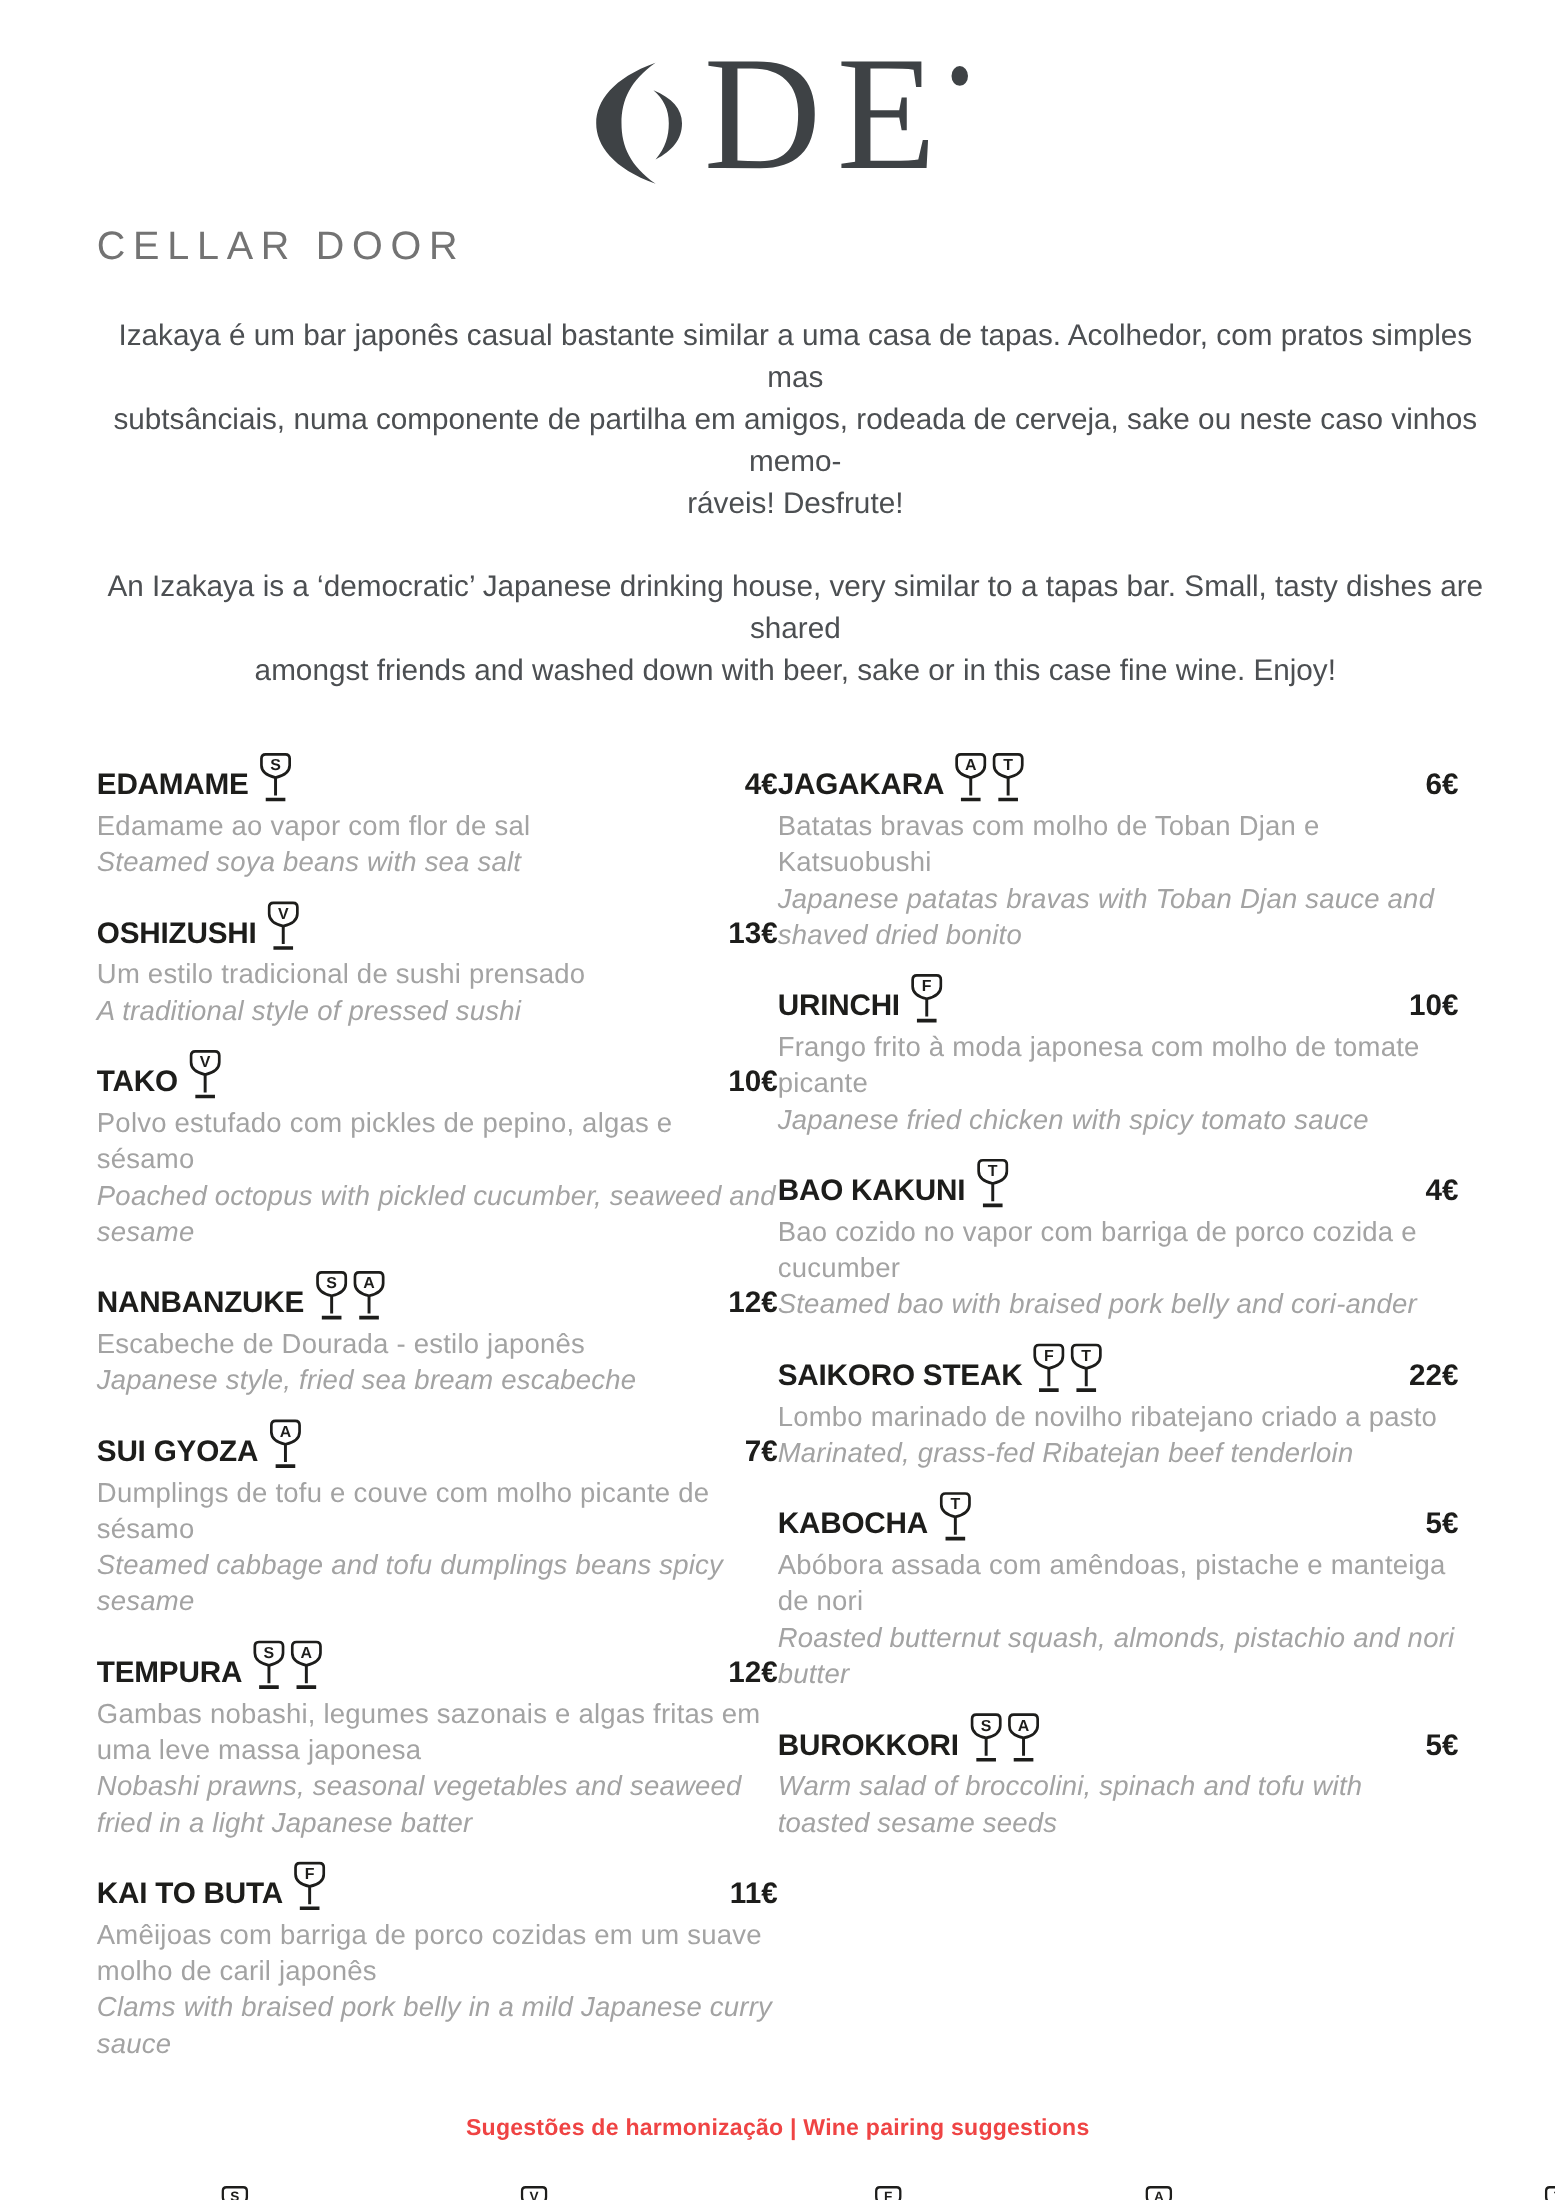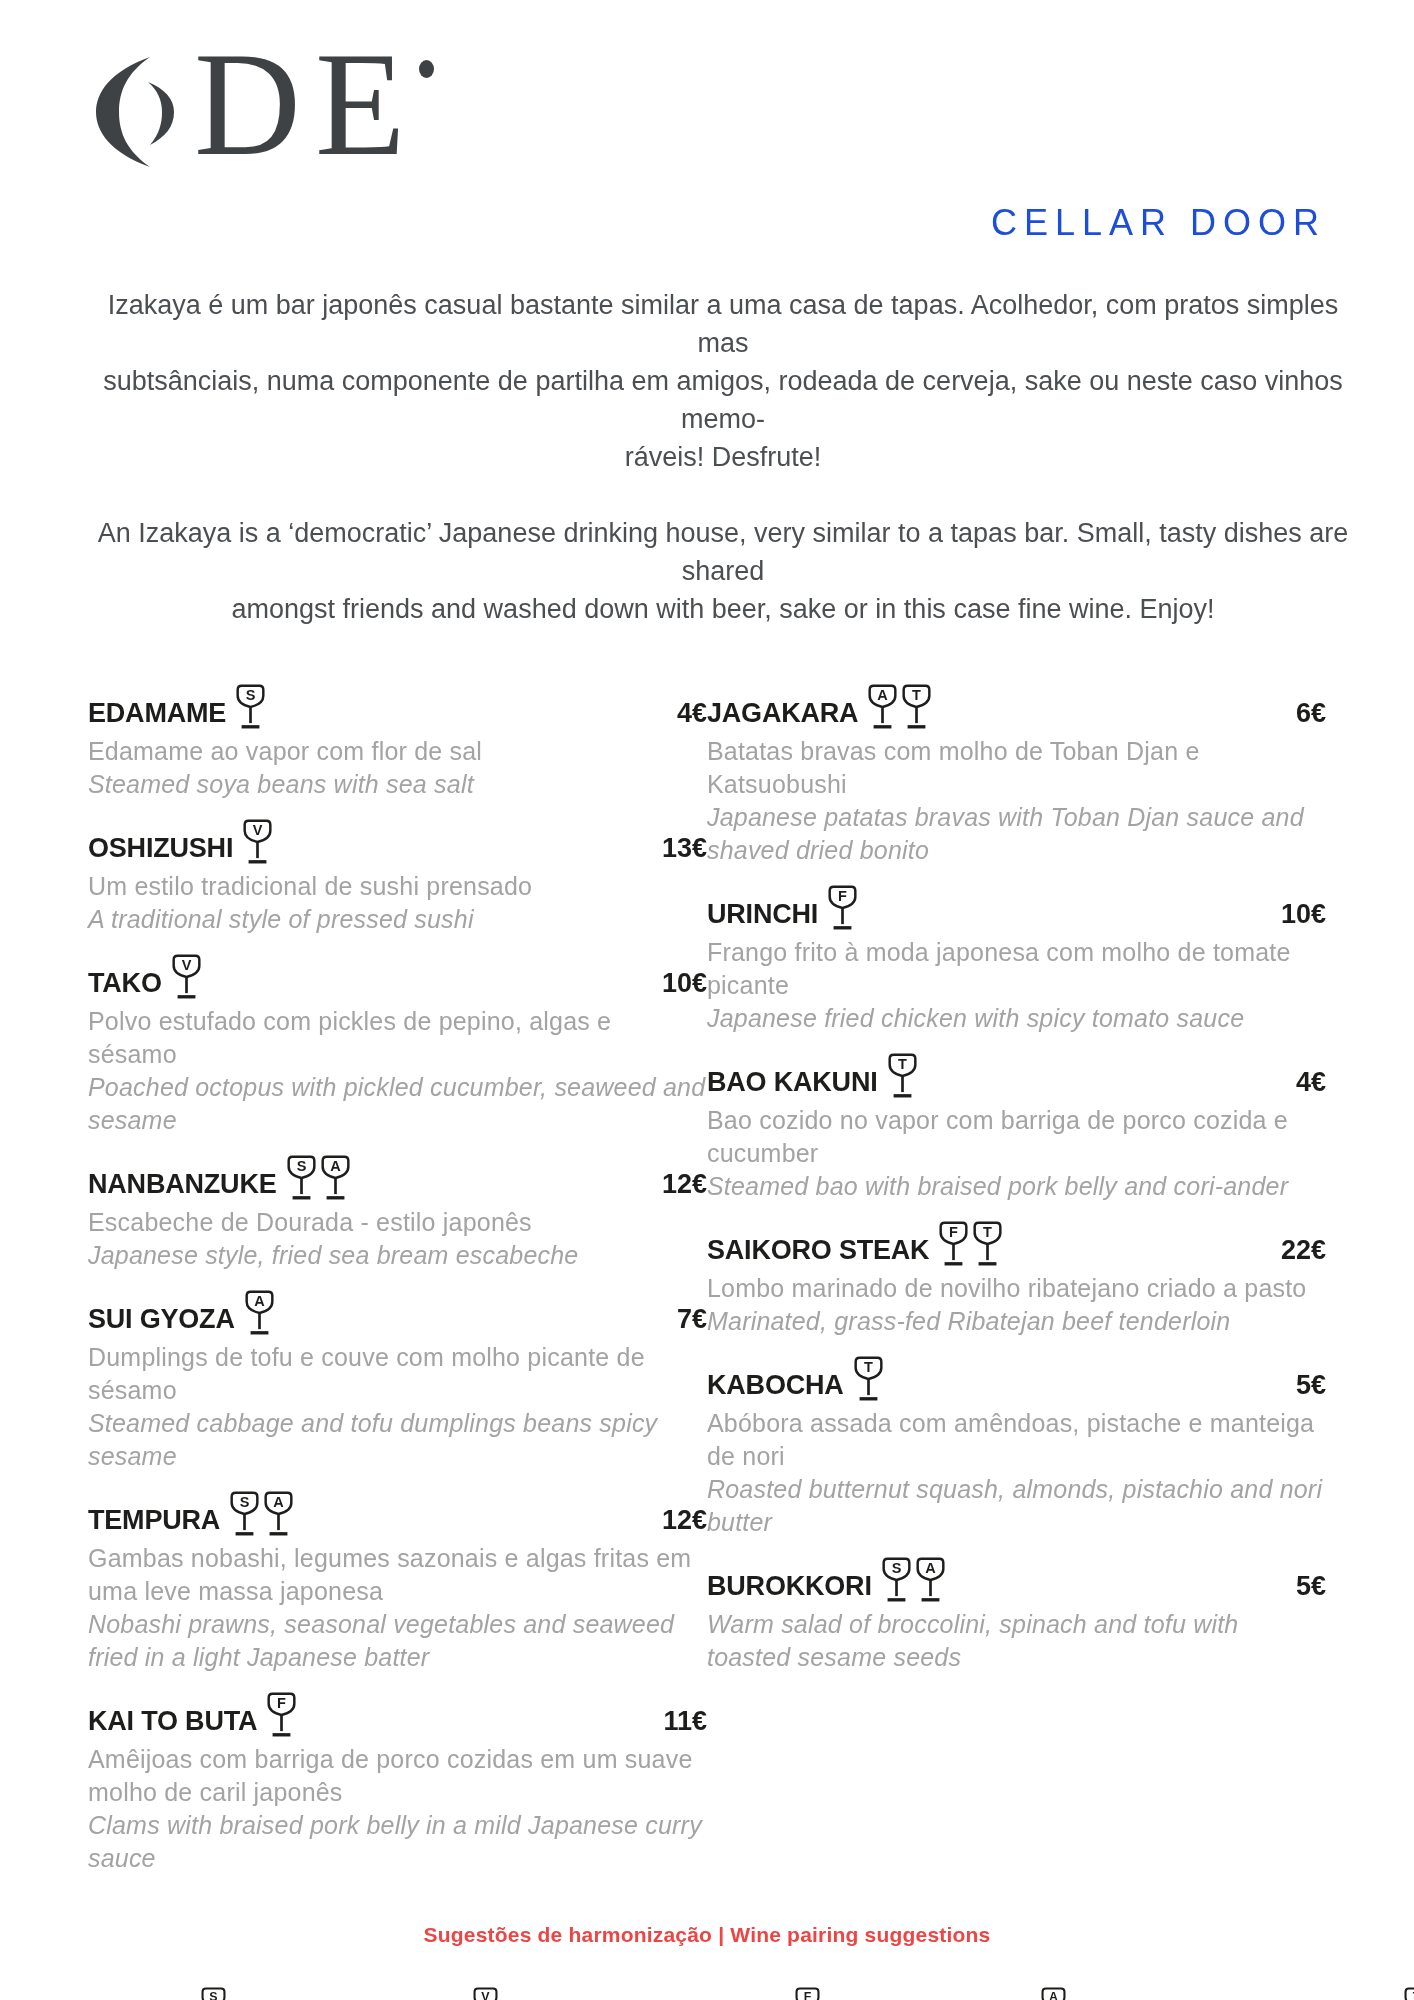--- a/index.html
+++ b/index.html
@@ -7,7 +7,7 @@
   .page{box-sizing:border-box;width:1414px;height:2000px;padding:56px 88px 0;background:#fff;}
 
   
-  .logo-row{display:flex;align-items:flex-start;height:118px;}
+  .logo-row{display:flex;justify-content:center;align-items:flex-start;height:118px;}
   .logo-o{width:92px;height:112px;display:block;}
   .logo-o path{fill:#3e4245;}
   .logo-de{font-family:"Liberation Serif",serif;font-size:148px;line-height:96px;

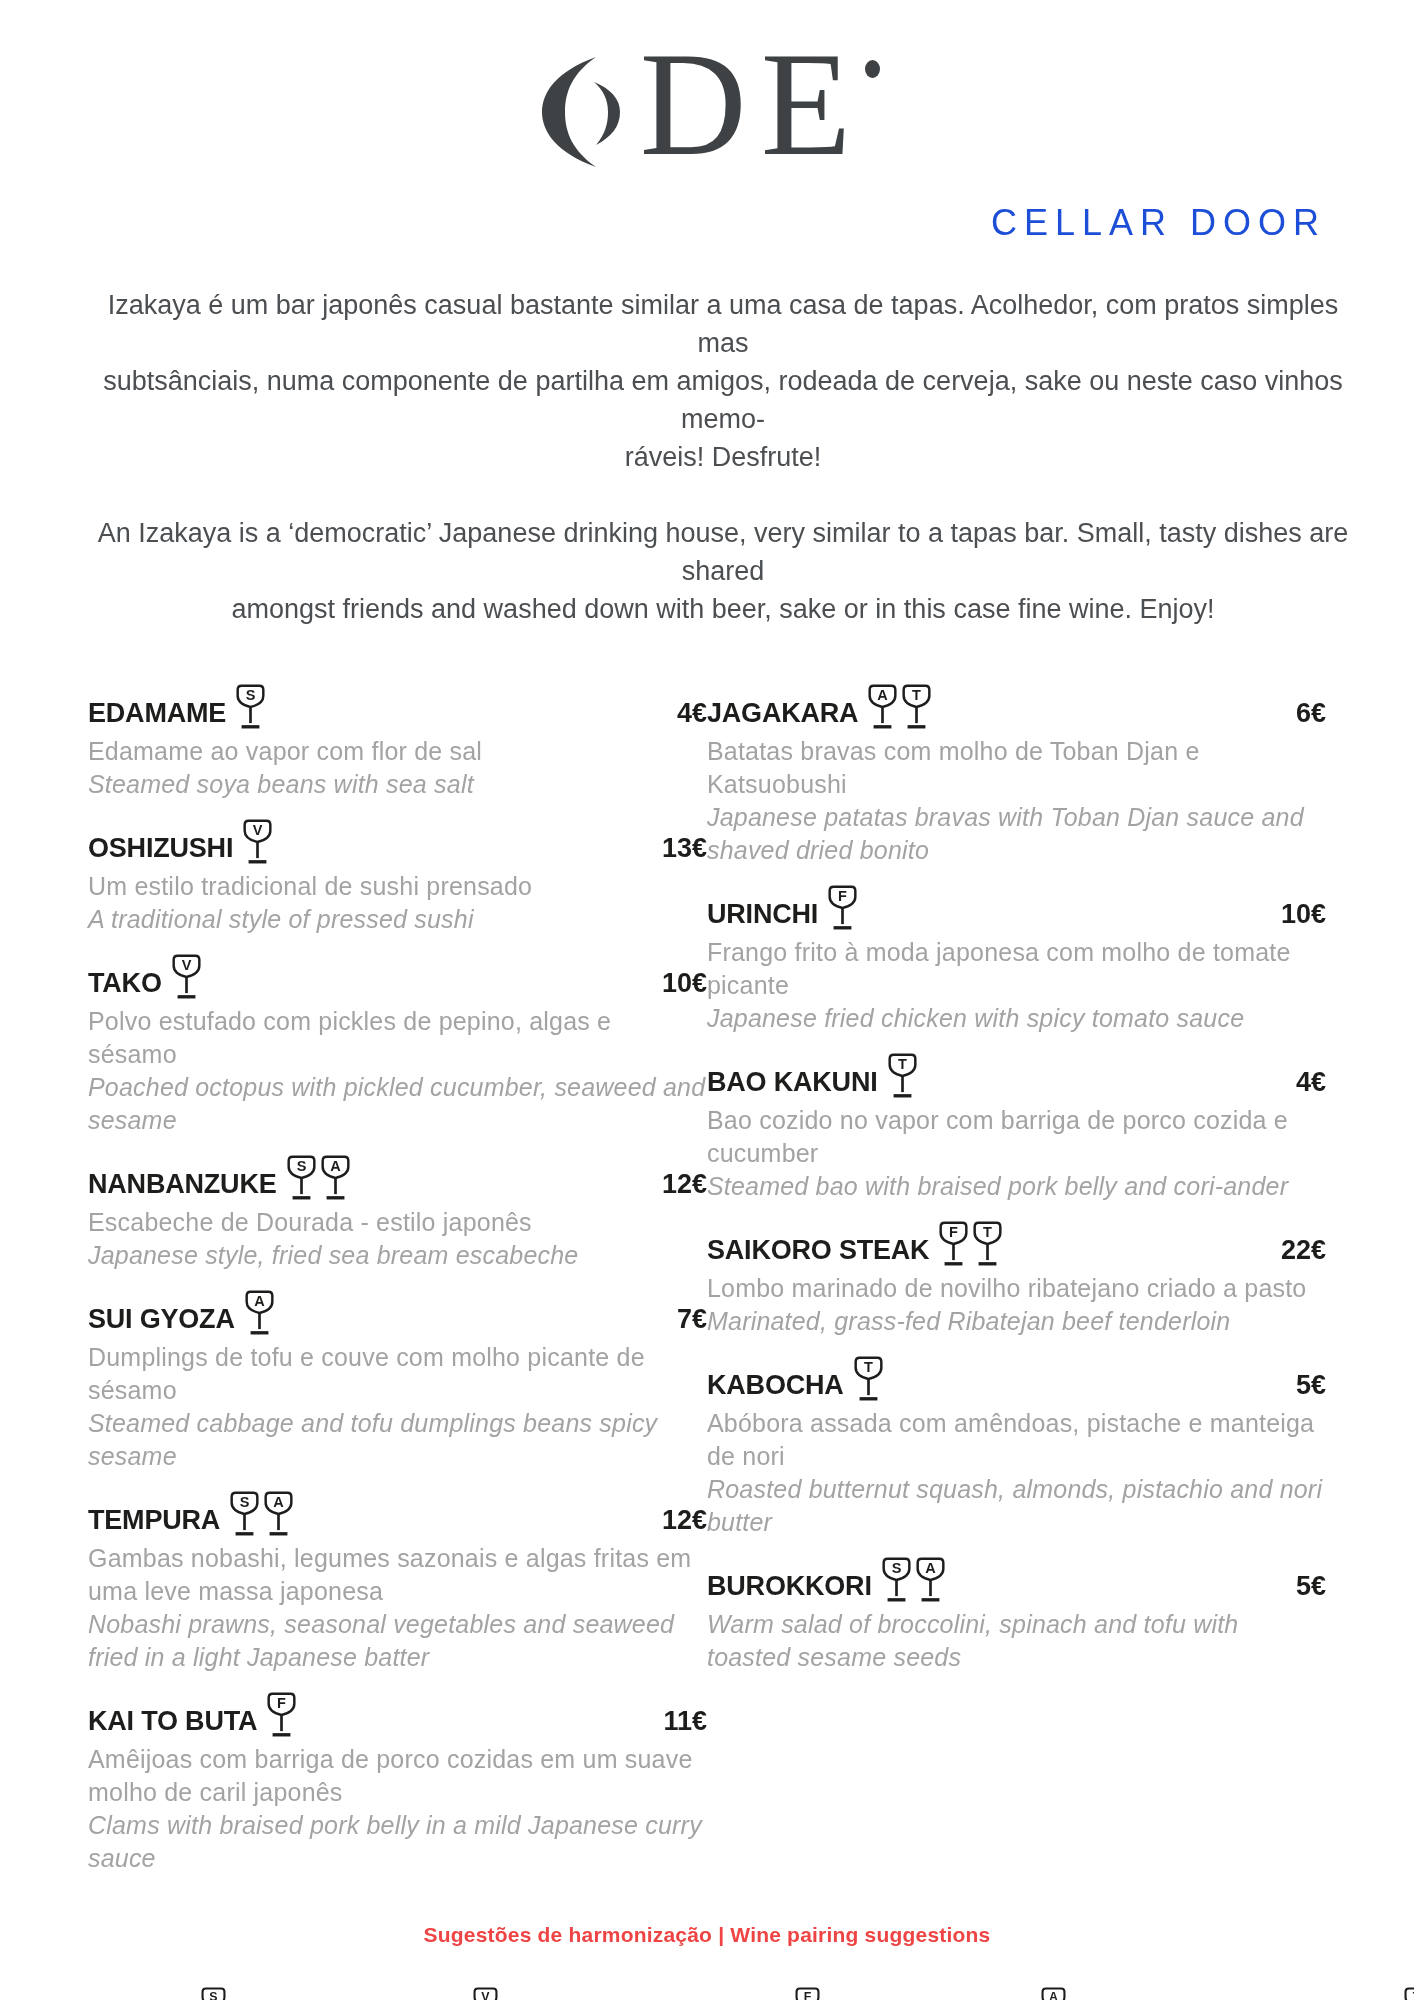--- a/index.html
+++ b/index.html
@@ -13,8 +13,8 @@
   .logo-de{font-family:"Liberation Serif",serif;font-size:148px;line-height:96px;
            color:#3e4245;letter-spacing:14px;margin-left:14px;font-weight:400;}
   .logo-dot{width:15px;height:18px;border-radius:50%;background:#3e4245;margin-top:4px;margin-left:0px;}
-  .subtitle{text-align:right;margin-top:28px;font-size:36px;letter-spacing:7px;
-            color:#1d4ed8;font-weight:400;}
+  .subtitle{text-align:left;margin-top:28px;font-size:36px;letter-spacing:7px;
+            color:#737373;font-weight:400;}
 
   
   .intro{text-align:center;font-size:27px;line-height:38px;color:#4c4f52;

